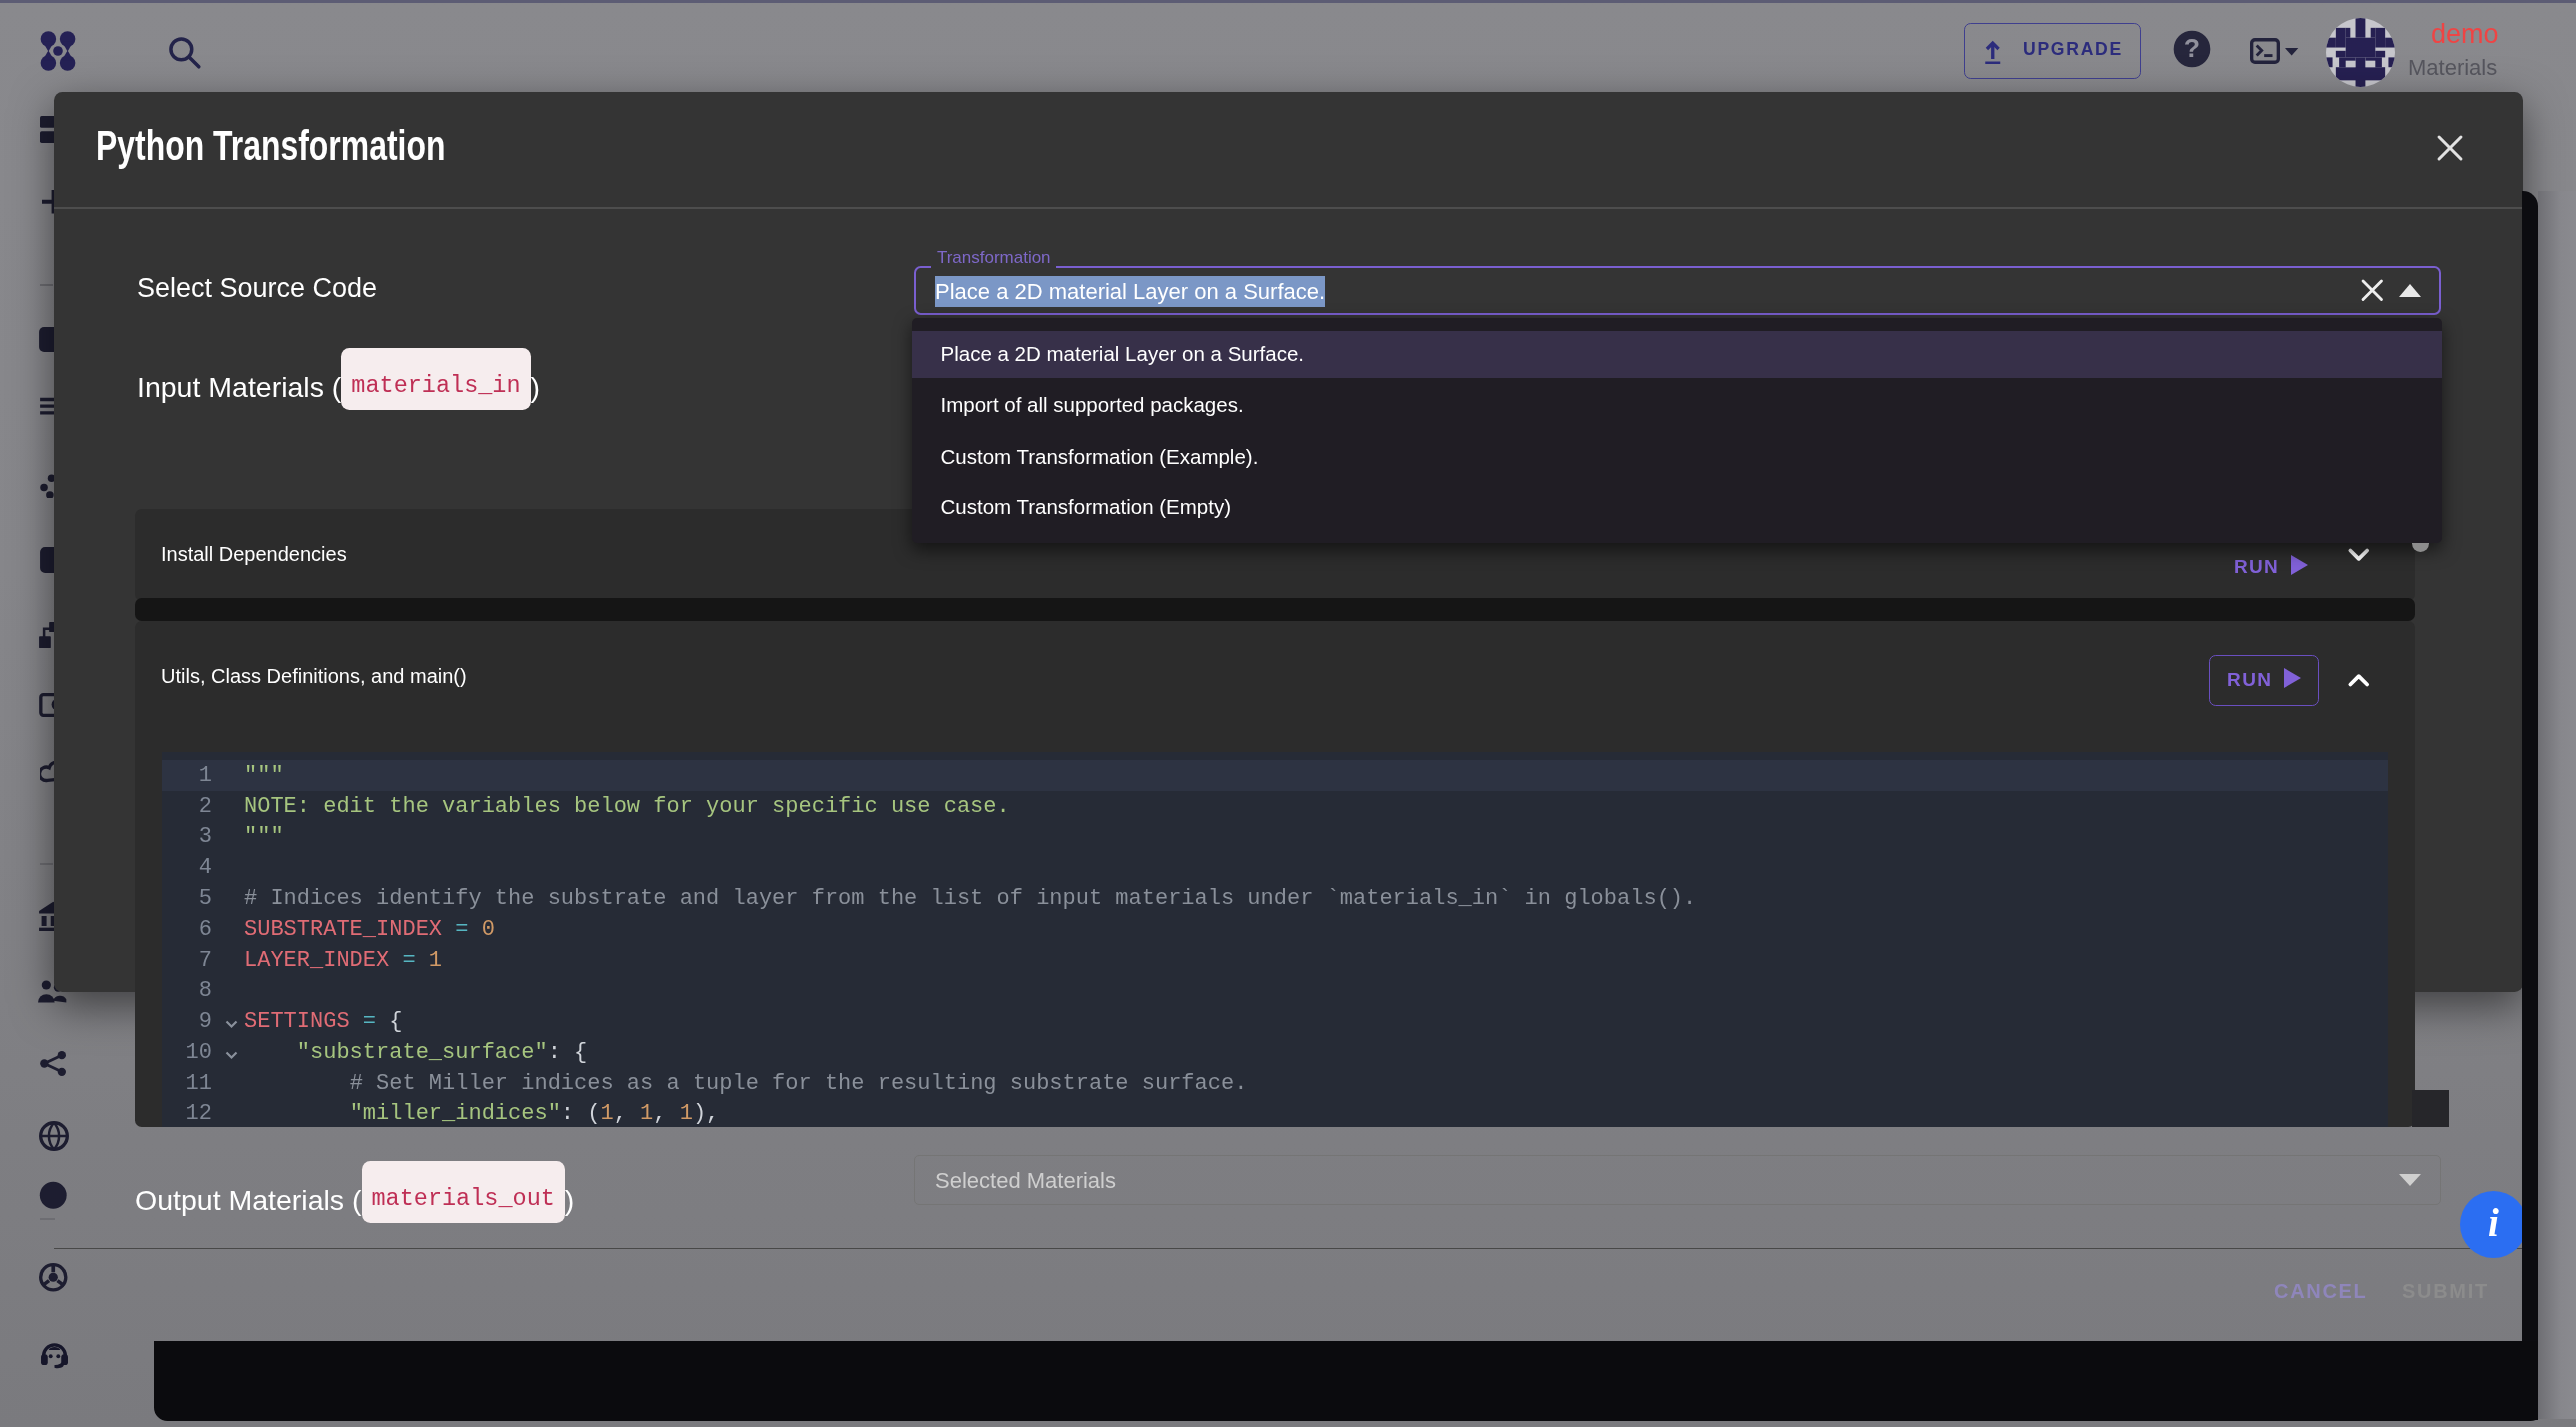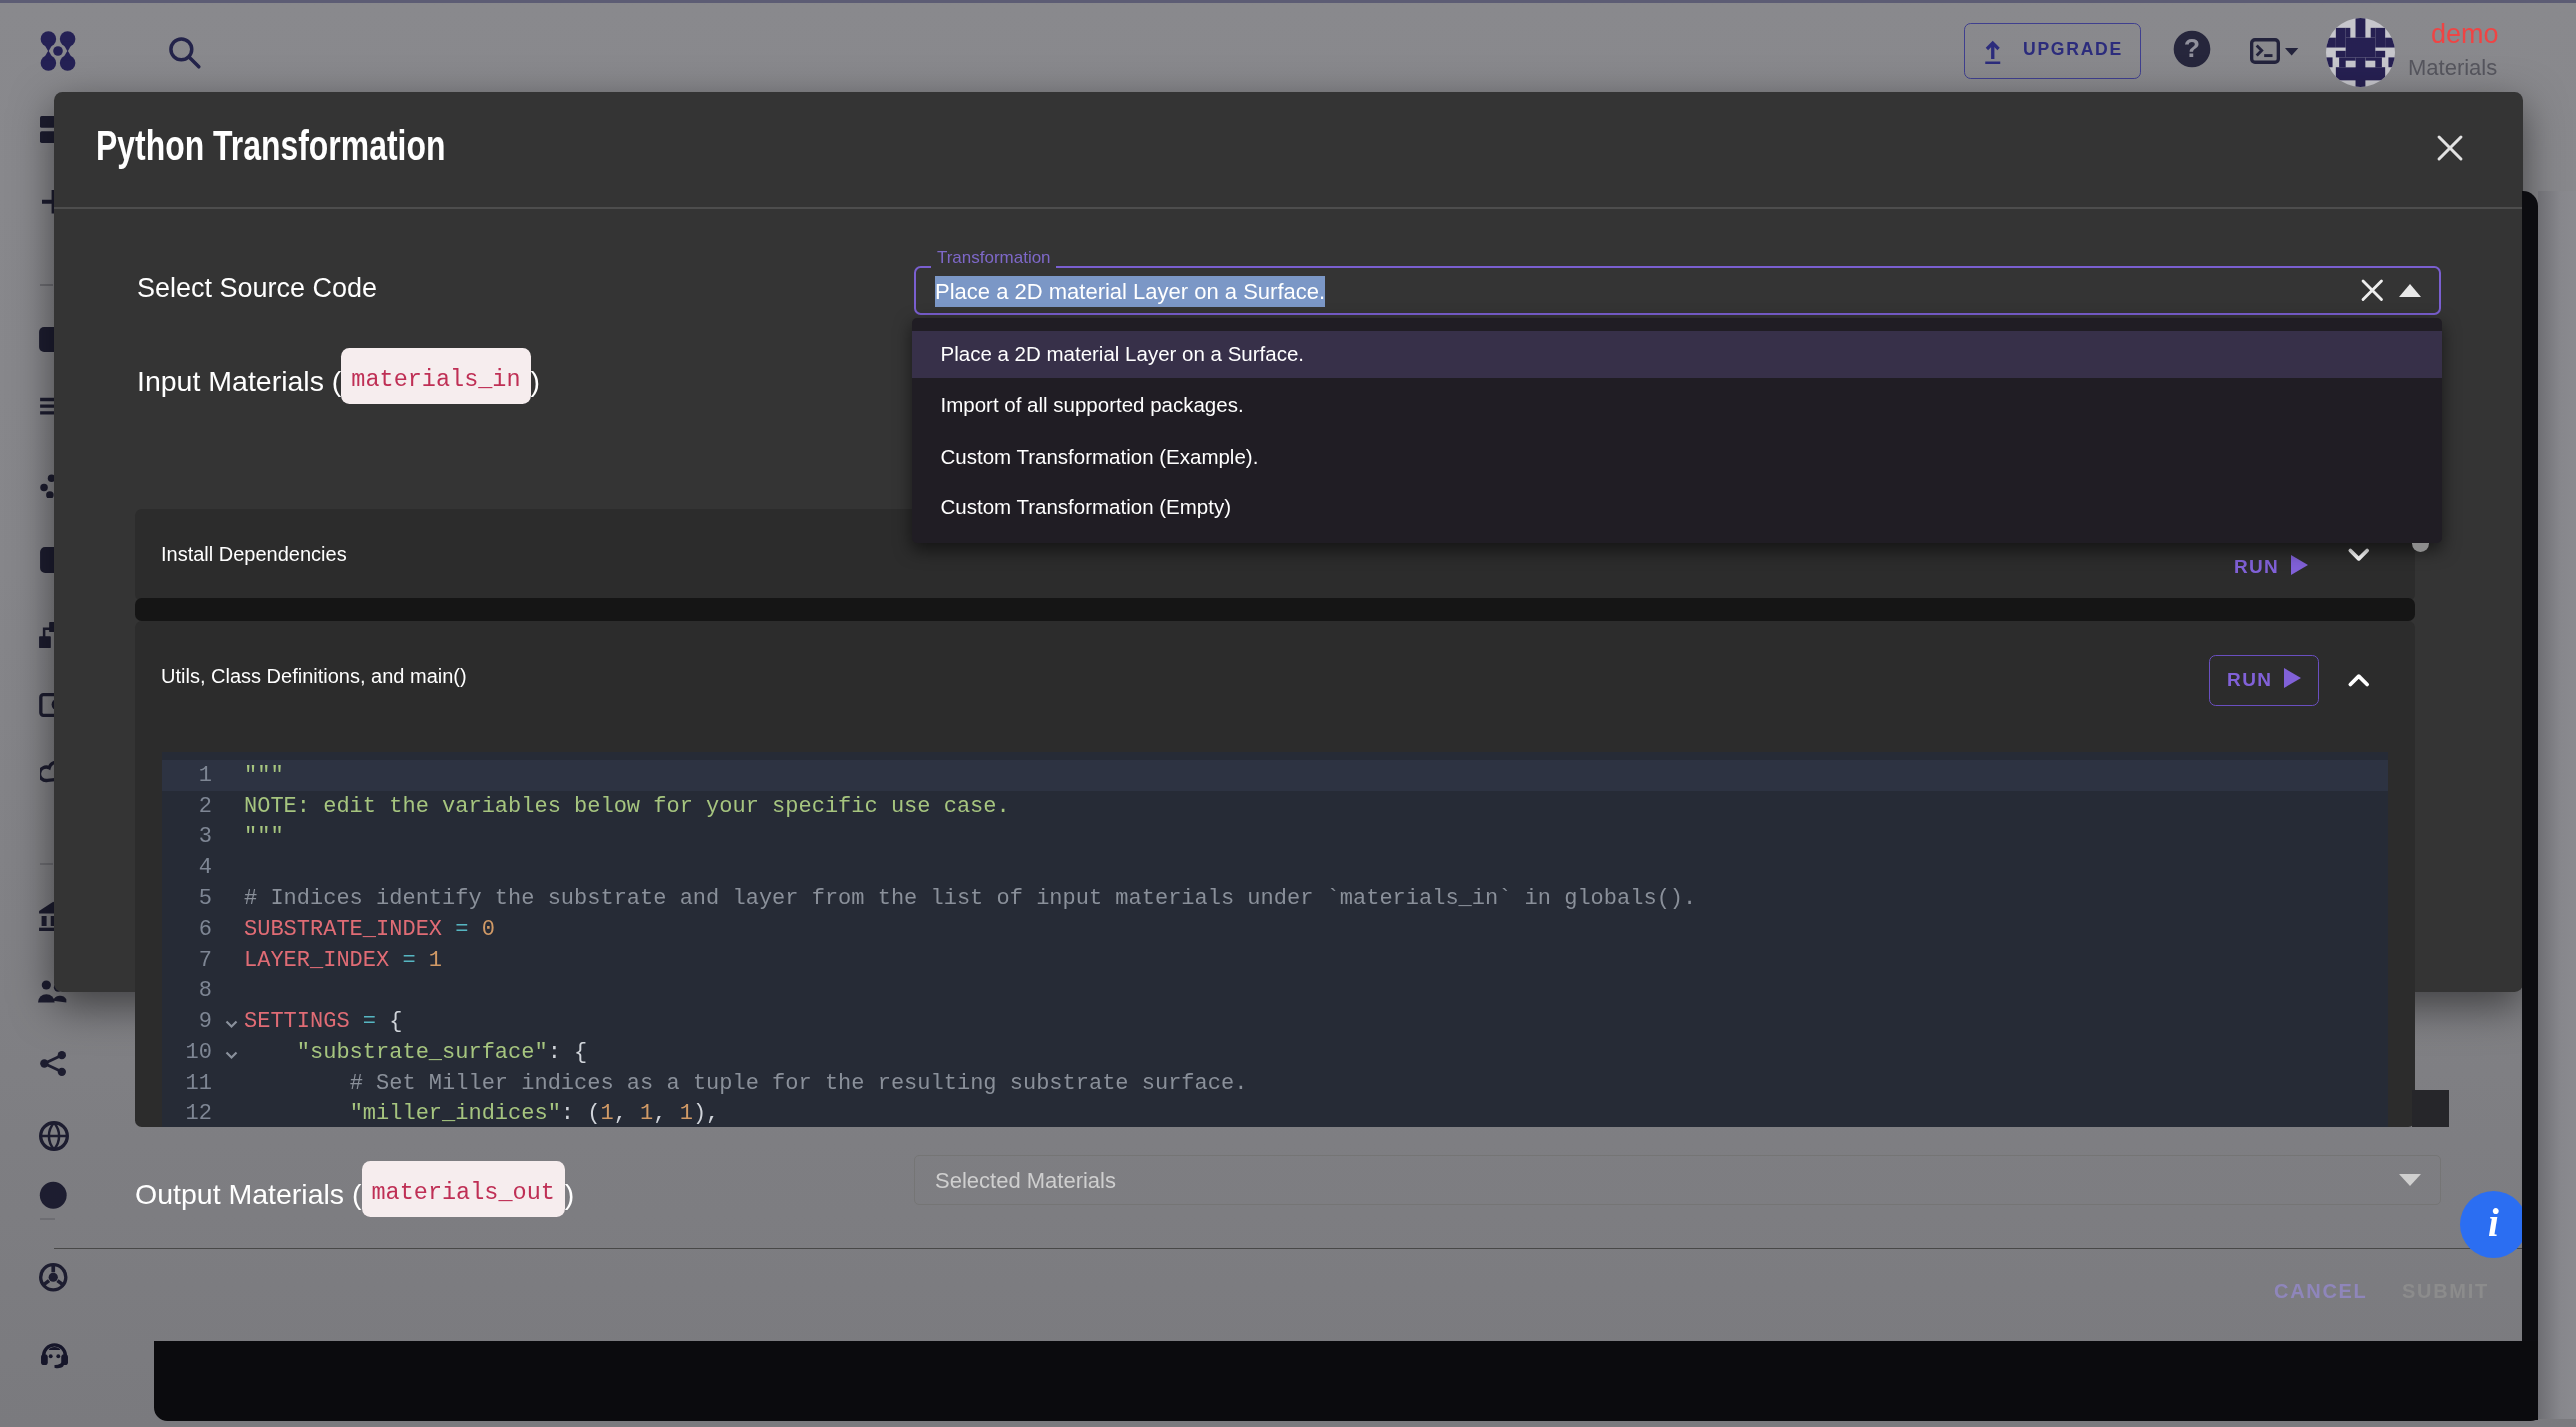--- a/index.html
+++ b/index.html
@@ -23,7 +23,7 @@
   #lbl-source { left:83px; top:181px; font-size:27px; color:#fff; }
   .inline-row { font-size:28.5px; color:#fff; white-space:pre; }
   .chip { display:inline-block; background:#f6edee; color:#bf2f55; font-family:"Liberation Mono",monospace;
-          font-size:23.5px; border-radius:8.4px; padding:18px 10px 11px; vertical-align:5px; }
+          font-size:23.5px; border-radius:8.4px; padding:24px 10px 11px; vertical-align:5px; }
 
   
   #tsel { left:860px; top:174px; width:1527px; height:49px; border:2.5px solid #7a5fd0; border-radius:6.7px; }

